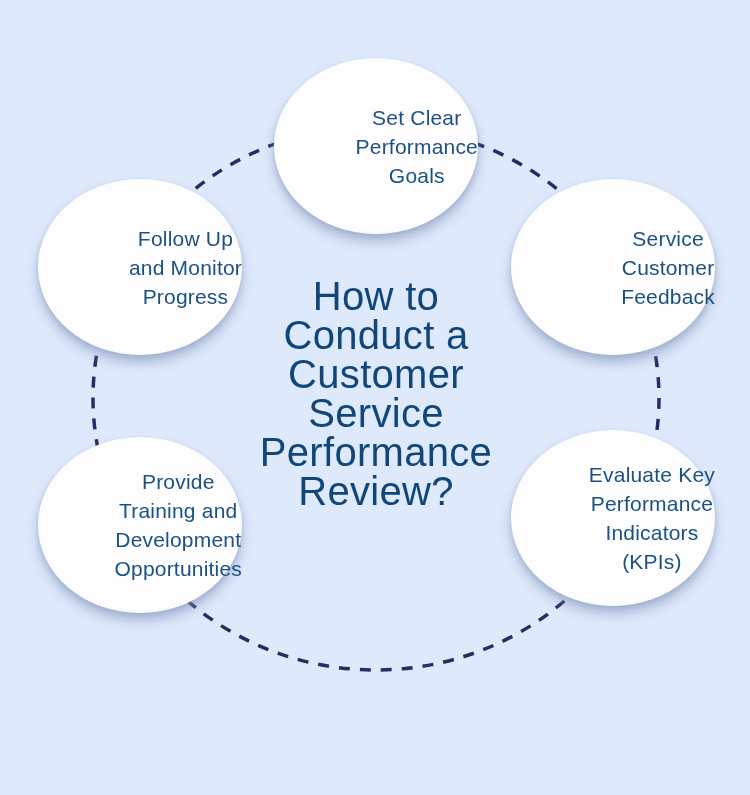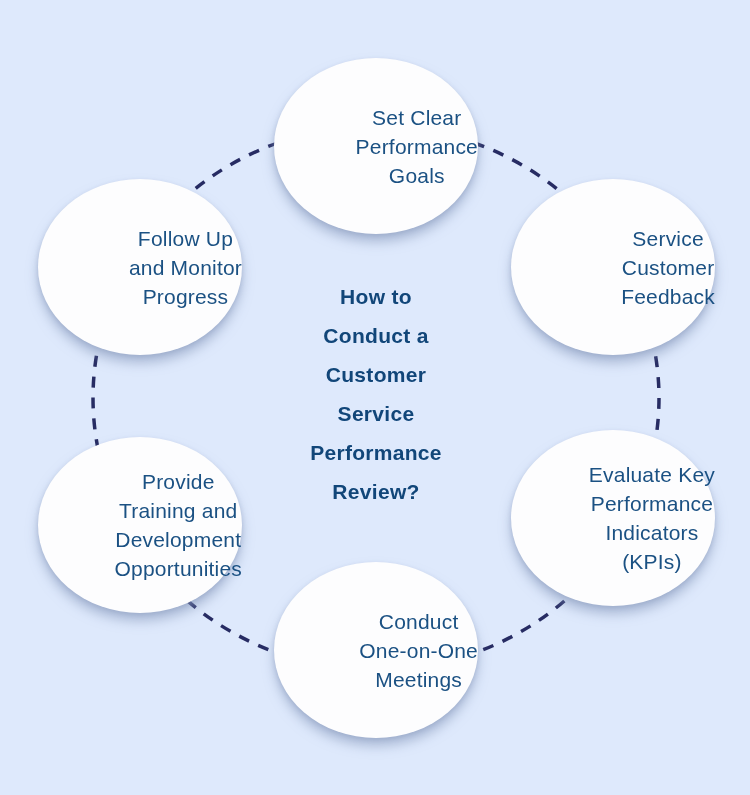--- a/index.html
+++ b/index.html
@@ -55,9 +55,9 @@
     width: 330px;
     text-align: center;
     color: #114679;
-    font-size: 21px;
+    font-size: 40px;
     line-height: 39px;
-    font-weight: 700;
+    font-weight: 400;
     white-space: pre-line;
     z-index: 2;
     letter-spacing: 0.3px;

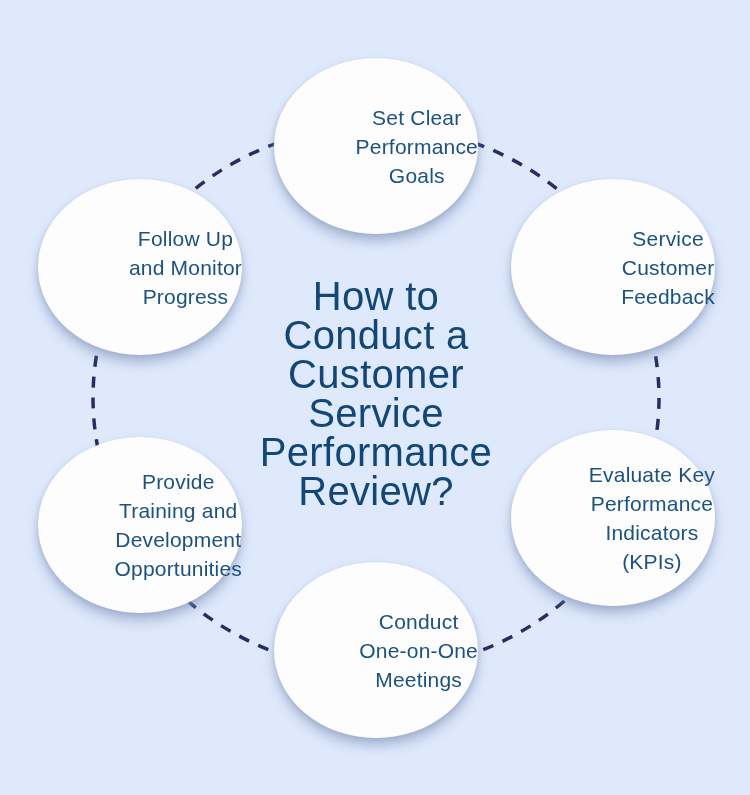--- a/index.html
+++ b/index.html
@@ -98,11 +98,6 @@
 (KPIs)</div>
   </div>
 
-  <div class="node node-bottom">
-    <div class="node-label">Conduct
-One-on-One
-Meetings</div>
-  </div>
 
   <div class="node node-top-left">
     <div class="node-label">Follow Up

